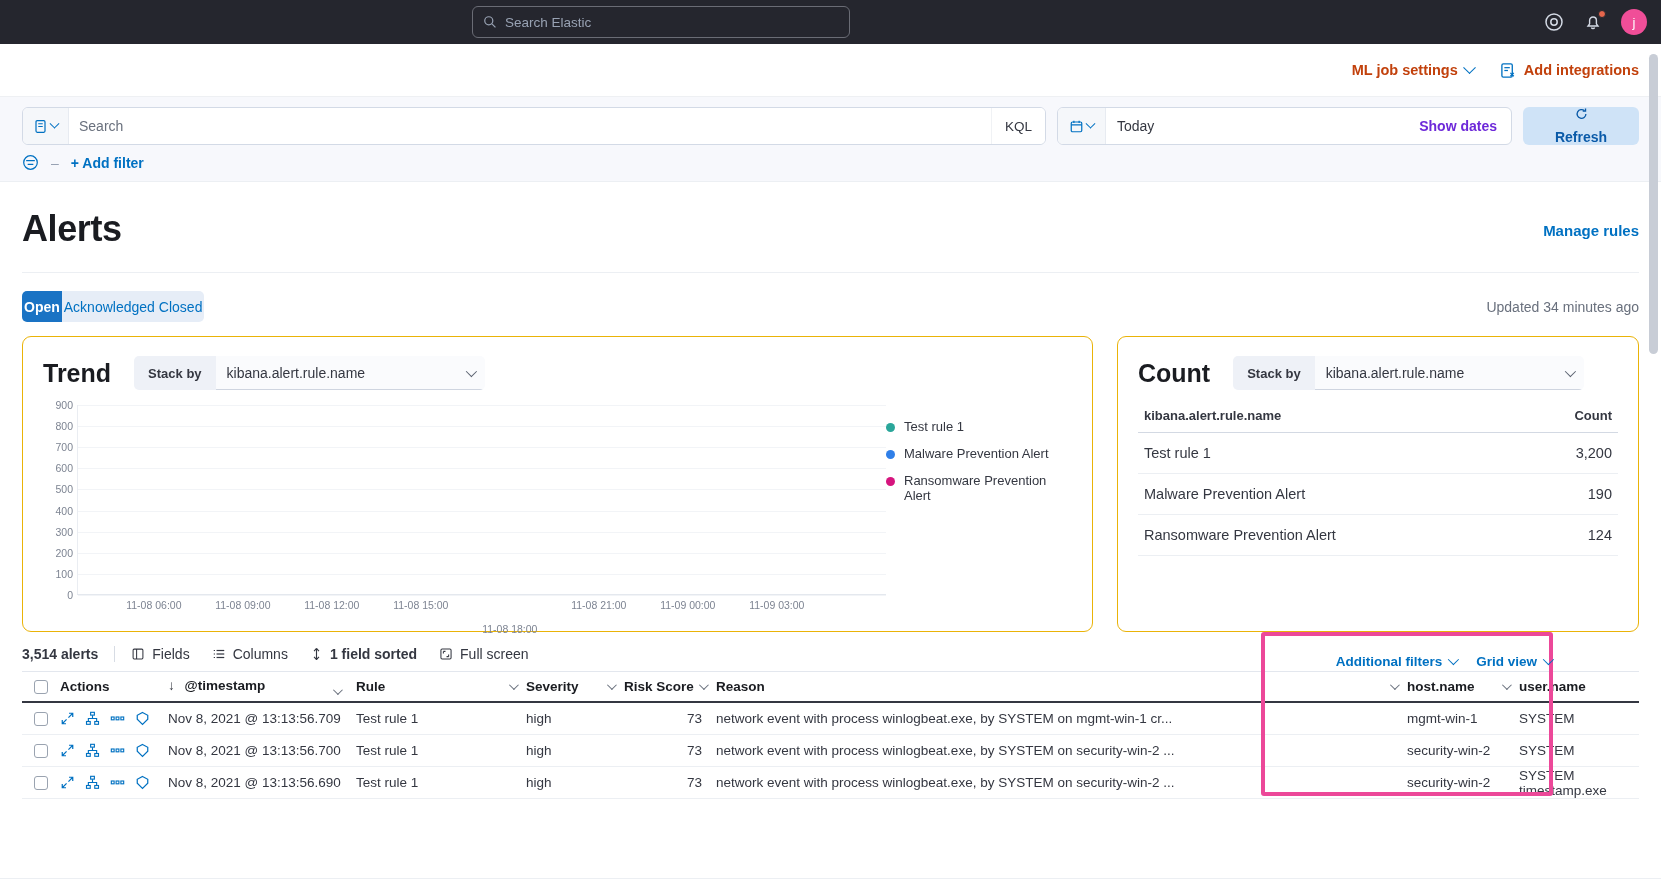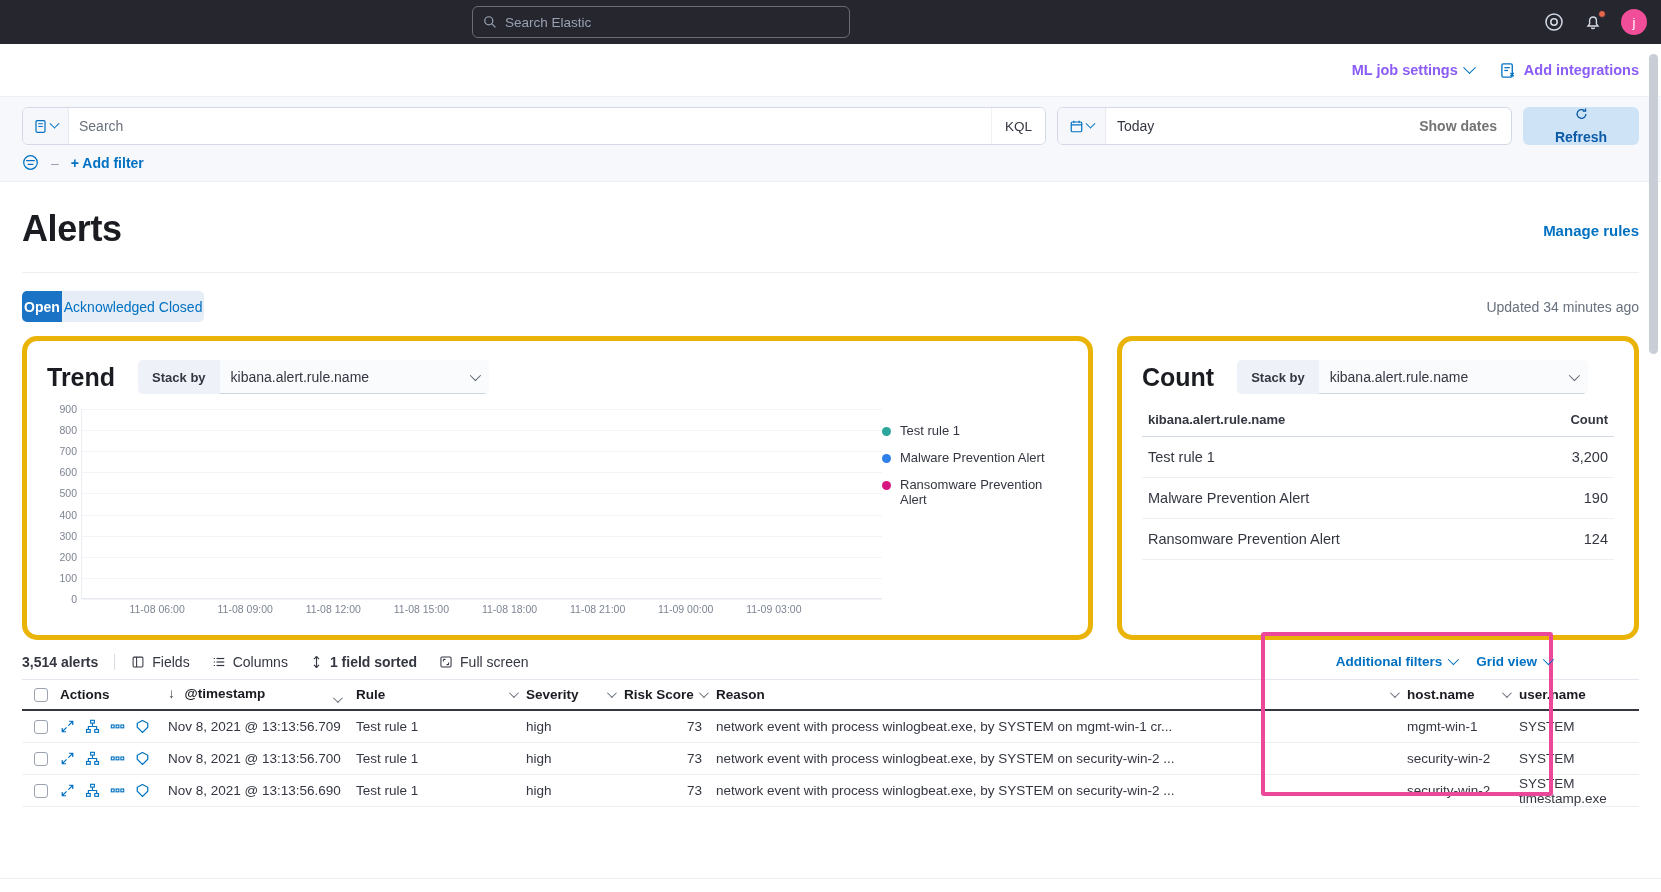--- a/index.html
+++ b/index.html
@@ -33,7 +33,7 @@
     height:53px; background:#fff; border-bottom:1px solid #eef0f3;
     display:flex; align-items:center; justify-content:flex-end; padding-right:22px; gap:26px;
   }
-  .link-btn{ color:#8b5cf6; font-size:14.5px; font-weight:700; display:flex; align-items:center; gap:7px; cursor:pointer;}
+  .link-btn{ color:#c2410c; font-size:14.5px; font-weight:700; display:flex; align-items:center; gap:7px; cursor:pointer;}
   .chev{ display:inline-block; width:9px;height:9px;border-right:1.6px solid #0071c2;border-bottom:1.6px solid #0071c2;transform:rotate(45deg) translate(-2px,-2px);}
   
   .querybar{ background:#f7f8fc; padding:10px 22px 0 22px; border-bottom:1px solid #eceff3;}

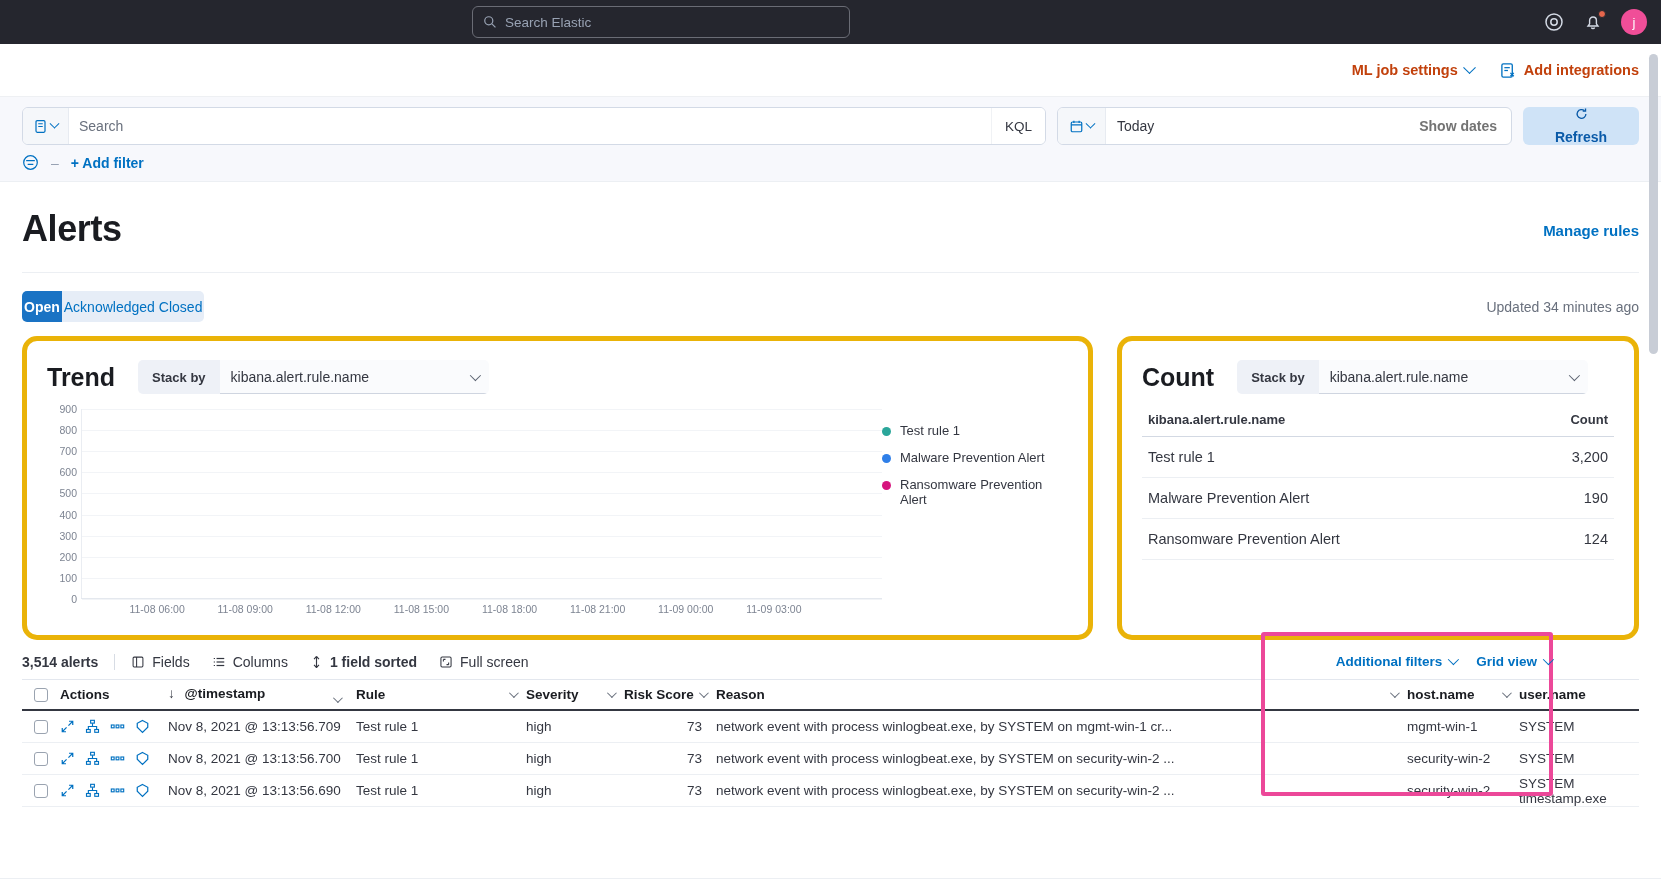--- a/index.html
+++ b/index.html
@@ -47,7 +47,7 @@
   .qdate{ width:455px; display:flex; background:#fff; border:1px solid #d3dae6; border-radius:6px; overflow:hidden;}
   .qdate .qprefix{ width:48px;}
   .qdate-val{ flex:1; display:flex; align-items:center; padding-left:11px; font-size:14px; color:#343741;}
-  .showdates{ display:flex; align-items:center; padding:0 14px; color:#737373; font-size:14px; font-weight:700; cursor:pointer;}
+  .showdates{ display:flex; align-items:center; padding:0 14px; color:#6d28d9; font-size:14px; font-weight:700; cursor:pointer;}
   .refresh{
     width:116px; background:#cfe3f7; border-radius:6px; display:flex; align-items:center;
     justify-content:center; gap:8px; color:#0a5aa8; font-weight:700; font-size:14px; cursor:pointer;flex-direction:column;

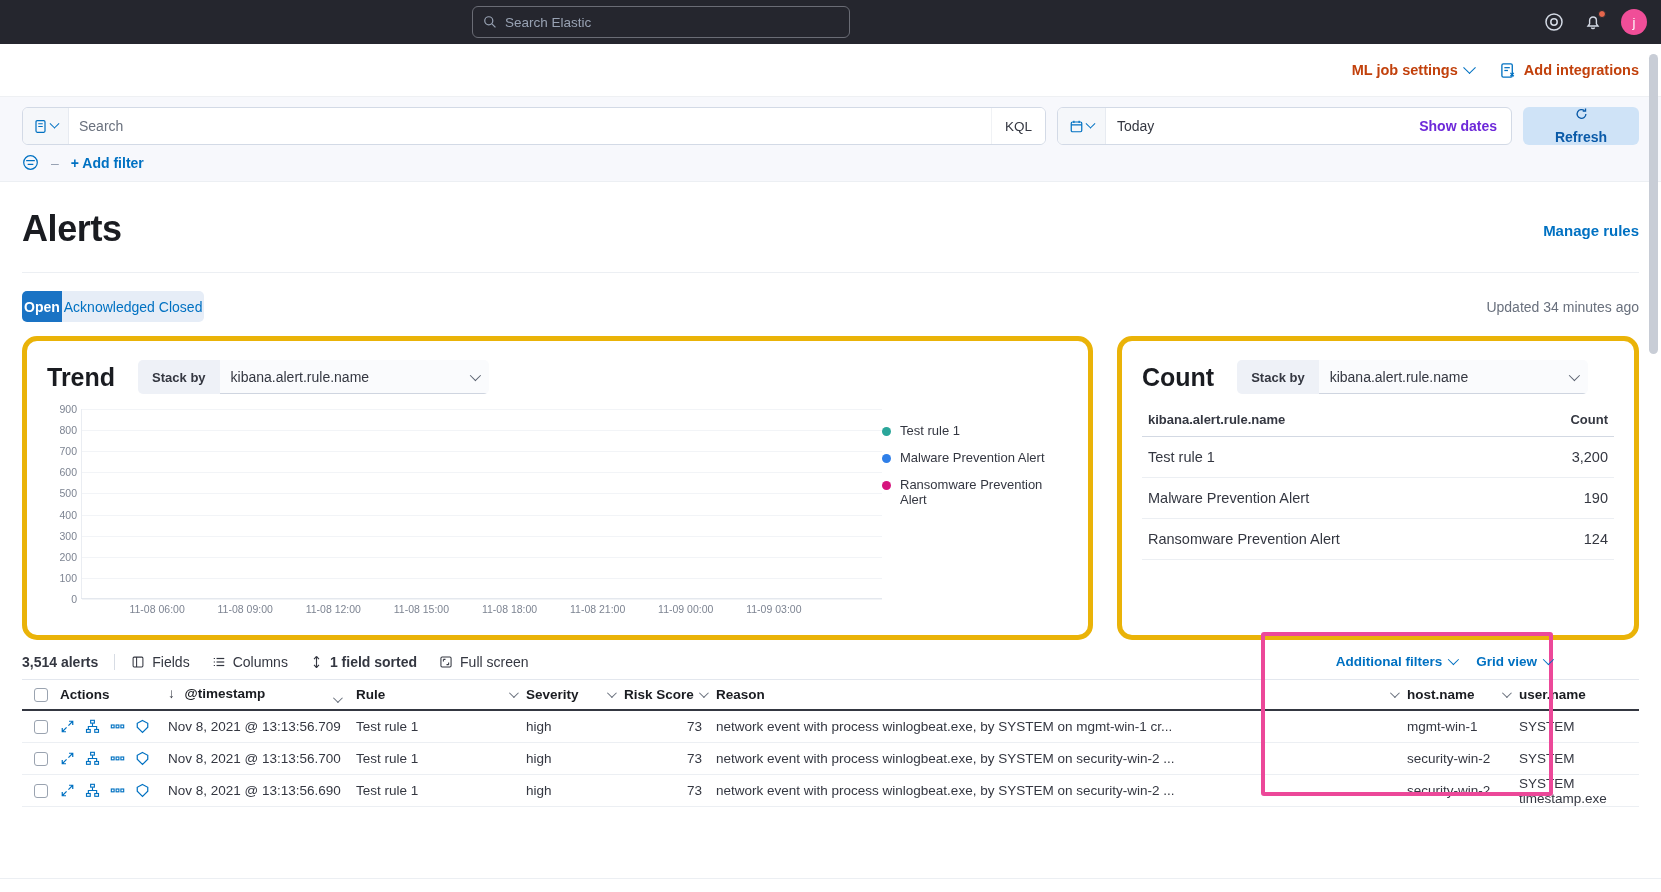--- a/index.html
+++ b/index.html
@@ -69,7 +69,7 @@
   .updated{ color:#69707d; font-size:14px;}
   
   .panels{ display:flex; gap:24px; padding:14px 22px 0 22px; align-items:stretch;}
-  .panel{ background:#fff; border:5px solid #eab308; border-radius:15px;}
+  .panel{ background:#fff; border:1px solid #eab308; border-radius:9px;}
   .trend{ flex:1; padding:18px 20px 14px 20px;}
   .count{ width:522px; padding:18px 20px 14px 20px;}
   .panelhead{ display:flex; align-items:center; gap:22px;}

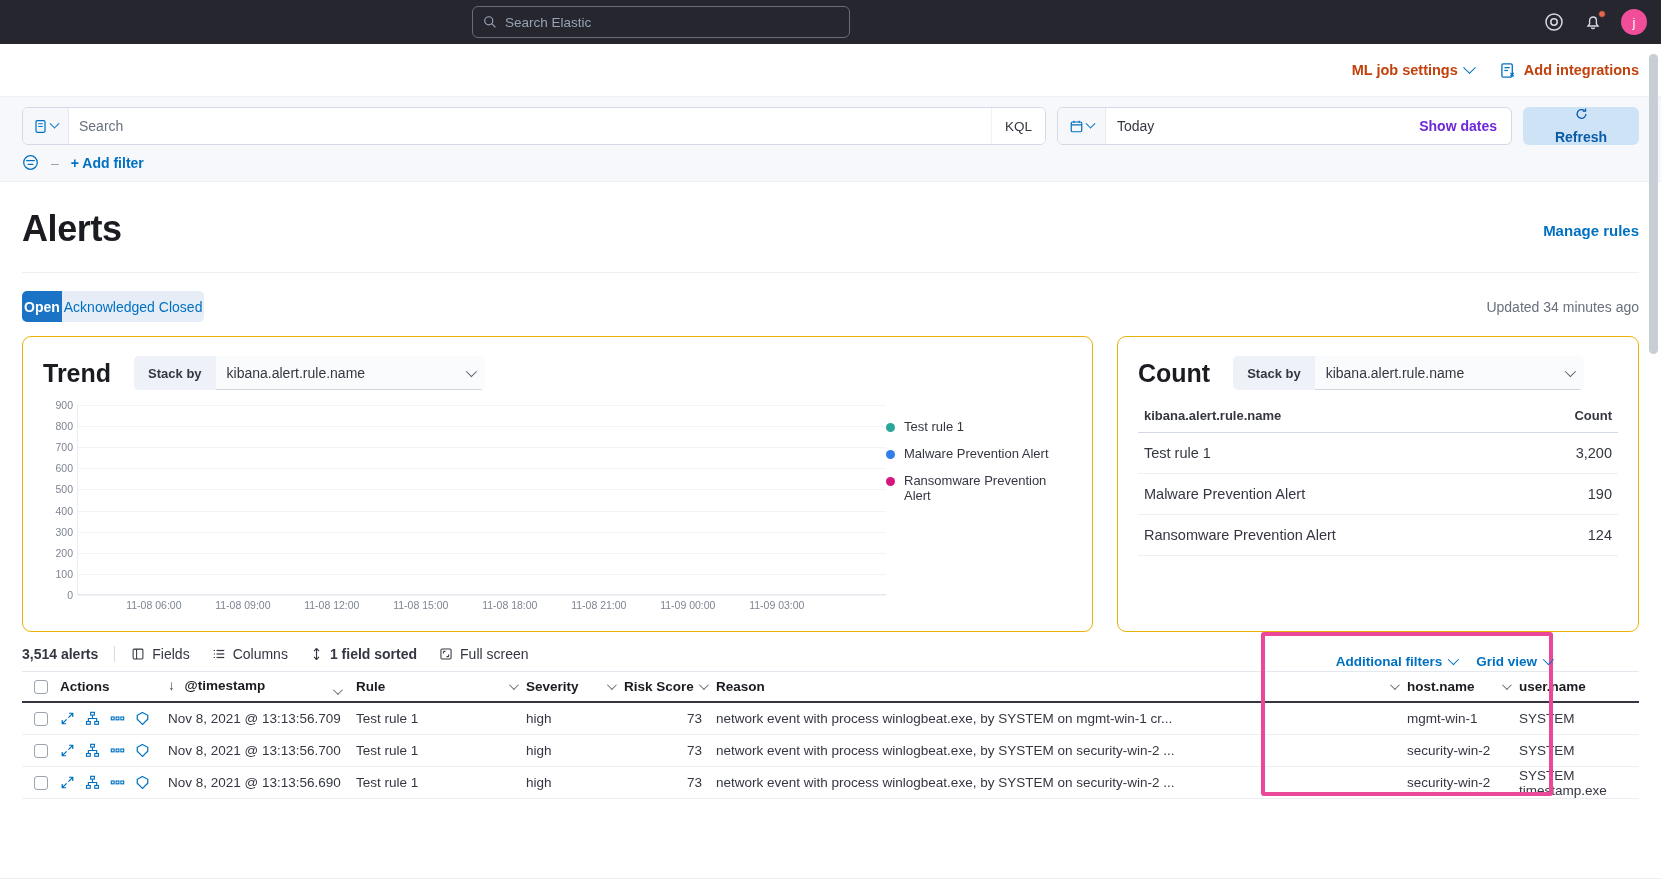--- a/index.html
+++ b/index.html
@@ -445,7 +445,7 @@
             <div class="xlab" style="left: 20.5%; text-align: center;">11-08 09:00</div>
             <div class="xlab" style="left: 31.5%;">11-08 12:00</div>
             <div class="xlab" style="left: 42.5%;">11-08 15:00</div>
-            <div class="xlab" style="left: 53.5%;">11-08 18:00</div>
+            <div class="xlab" style="left: 53.5%; margin-top: 24px;">11-08 18:00</div>
             <div class="xlab" style="left: 64.5%;">11-08 21:00</div>
             <div class="xlab" style="left: 75.5%;">11-09 00:00</div>
             <div class="xlab" style="left: 86.5%;">11-09 03:00</div>

